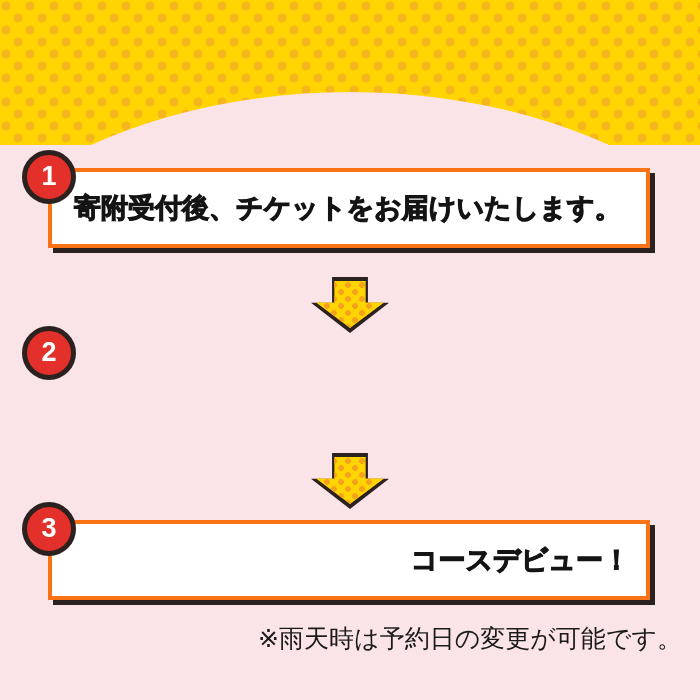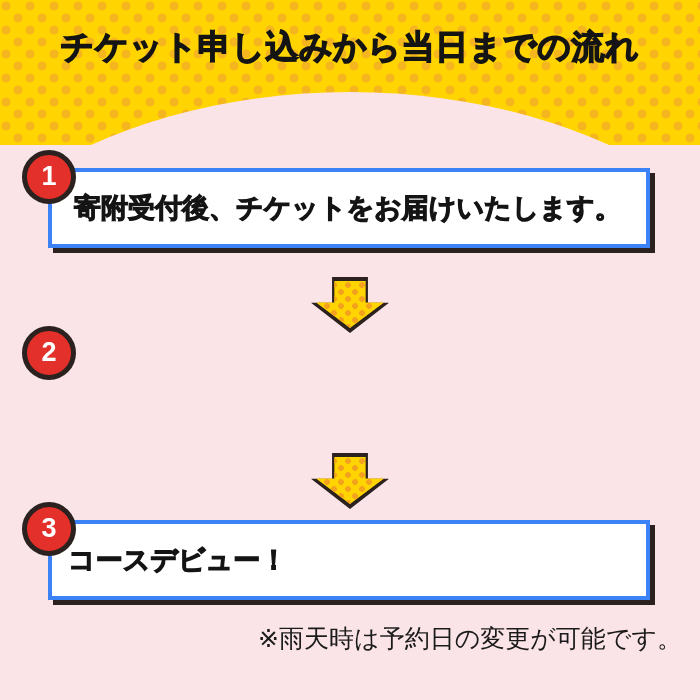--- a/index.html
+++ b/index.html
@@ -174,7 +174,6 @@
 
   <div id="header">
     <div id="header-curve"></div>
-    <div id="header-title">チケット申し込みから当日までの流れ</div>
   </div>
 
   <div class="step" style="top:150px;">

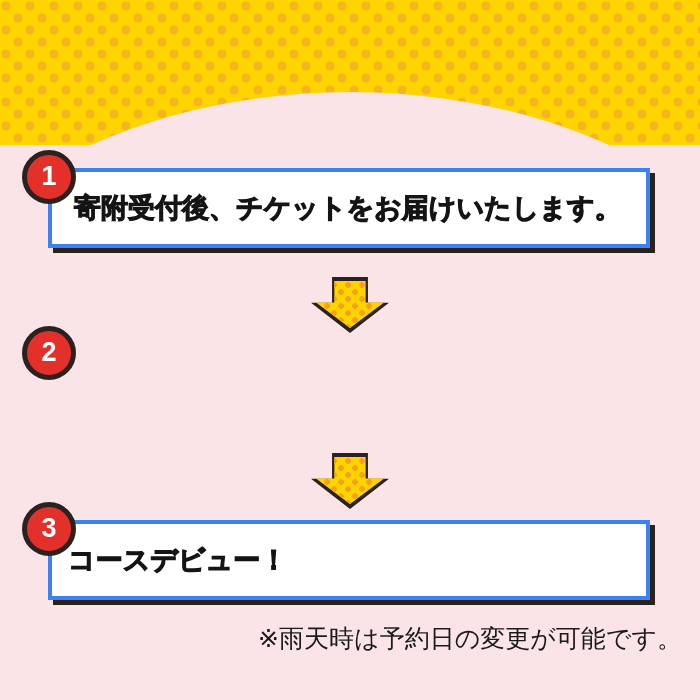--- a/index.html
+++ b/index.html
@@ -76,7 +76,7 @@
     height: 80px;
     box-sizing: border-box;
     background: #ffffff;
-    border: 4px solid #3b82f6;
+    border: 4px solid #f97316;
     box-shadow: 5px 5px 0 0 #2b211f;
     display: flex;
     align-items: center;

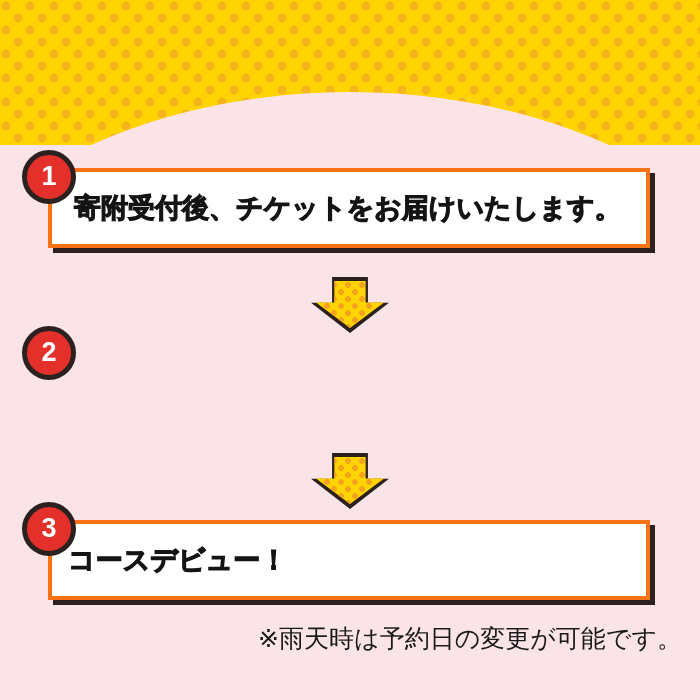--- a/index.html
+++ b/index.html
@@ -94,7 +94,7 @@
     -webkit-text-stroke: 1.1px #141414;
   }
   .step-text.center {
-    text-align: left;
+    text-align: right;
     padding: 0 16px;
   }
   .badge {

